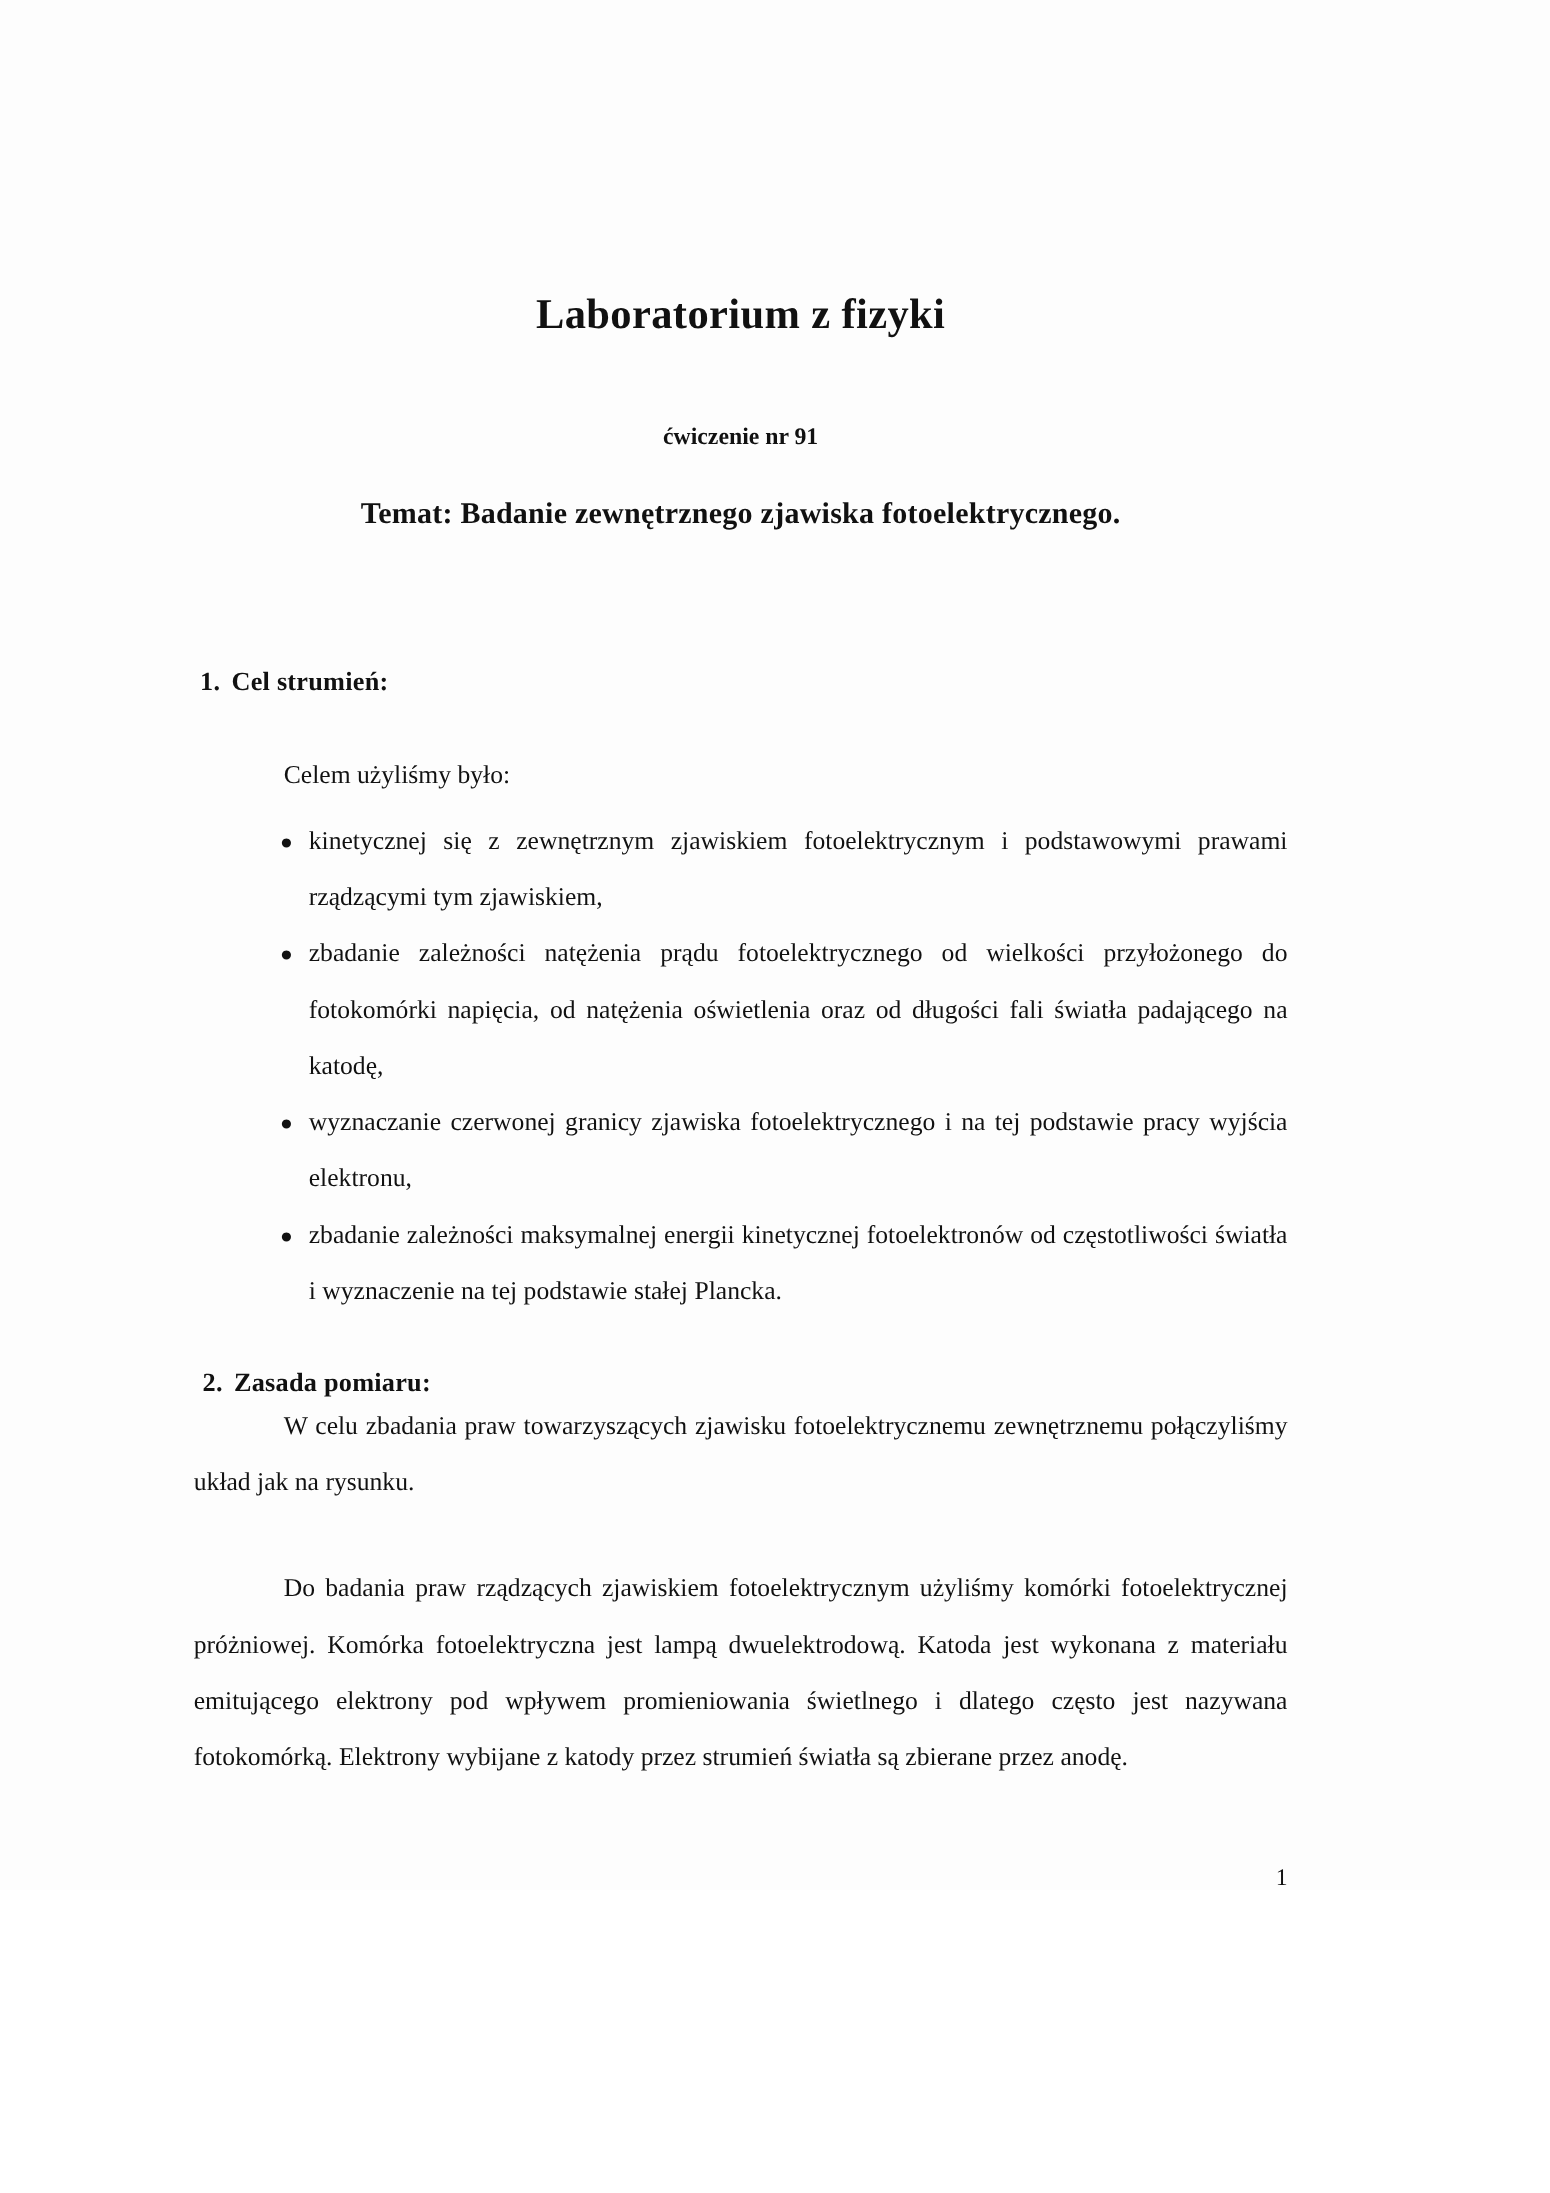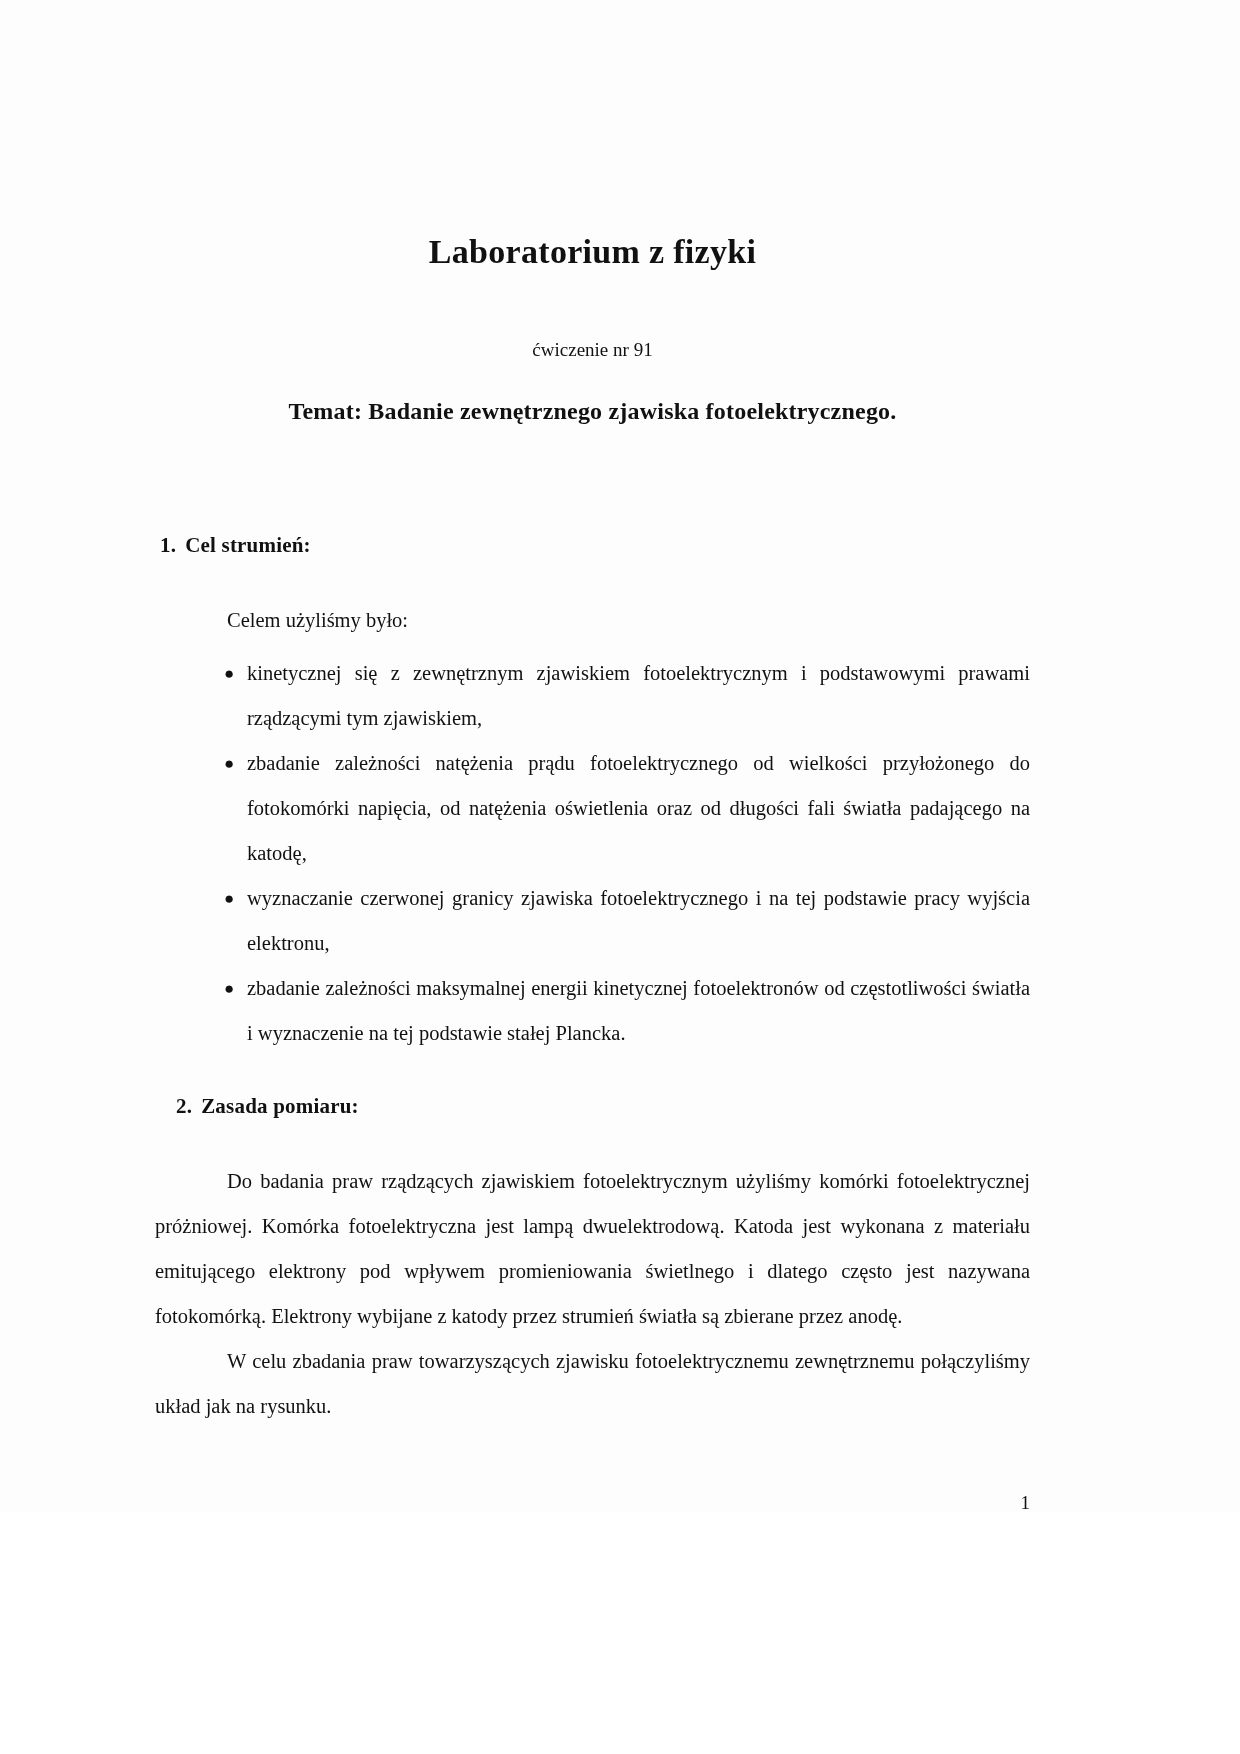--- a/index.html
+++ b/index.html
@@ -45,7 +45,7 @@
     padding-top: 68px;
     text-align: center;
     font-size: 19px;
-    font-weight: normal;
+    font-weight: bold;
   }
   .subject {
     margin: 16px;

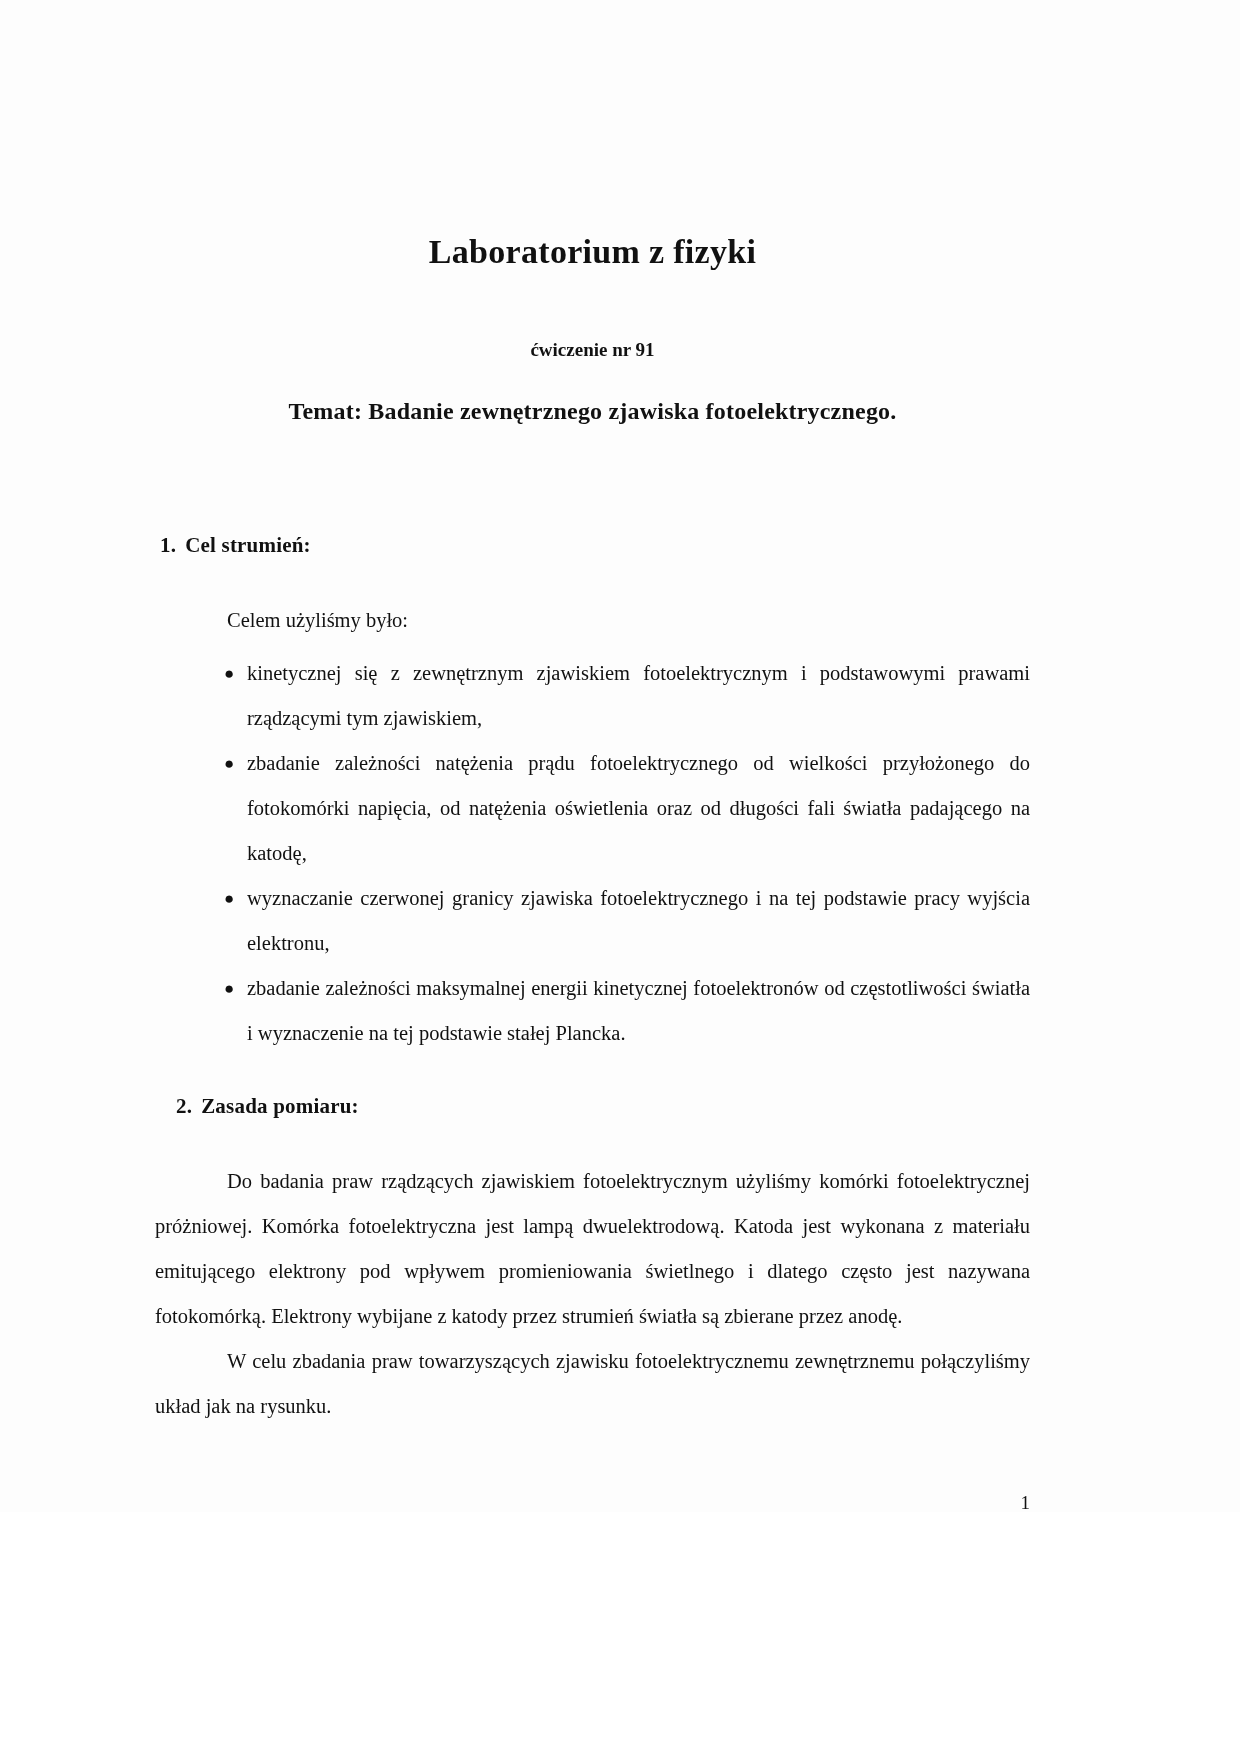--- a/index.html
+++ b/index.html
@@ -64,7 +64,7 @@
     letter-spacing: 0.2px;
   }
   .h-sec1 { padding-top: 92px; margin-left: 5px; }
-  .h-sec2 { padding-top: 38px; margin-left: 21px; }
+  .h-sec2 { padding-top: 38px; margin-left: 7px; }
 
   .heading-num { margin-right: 9px; }
 

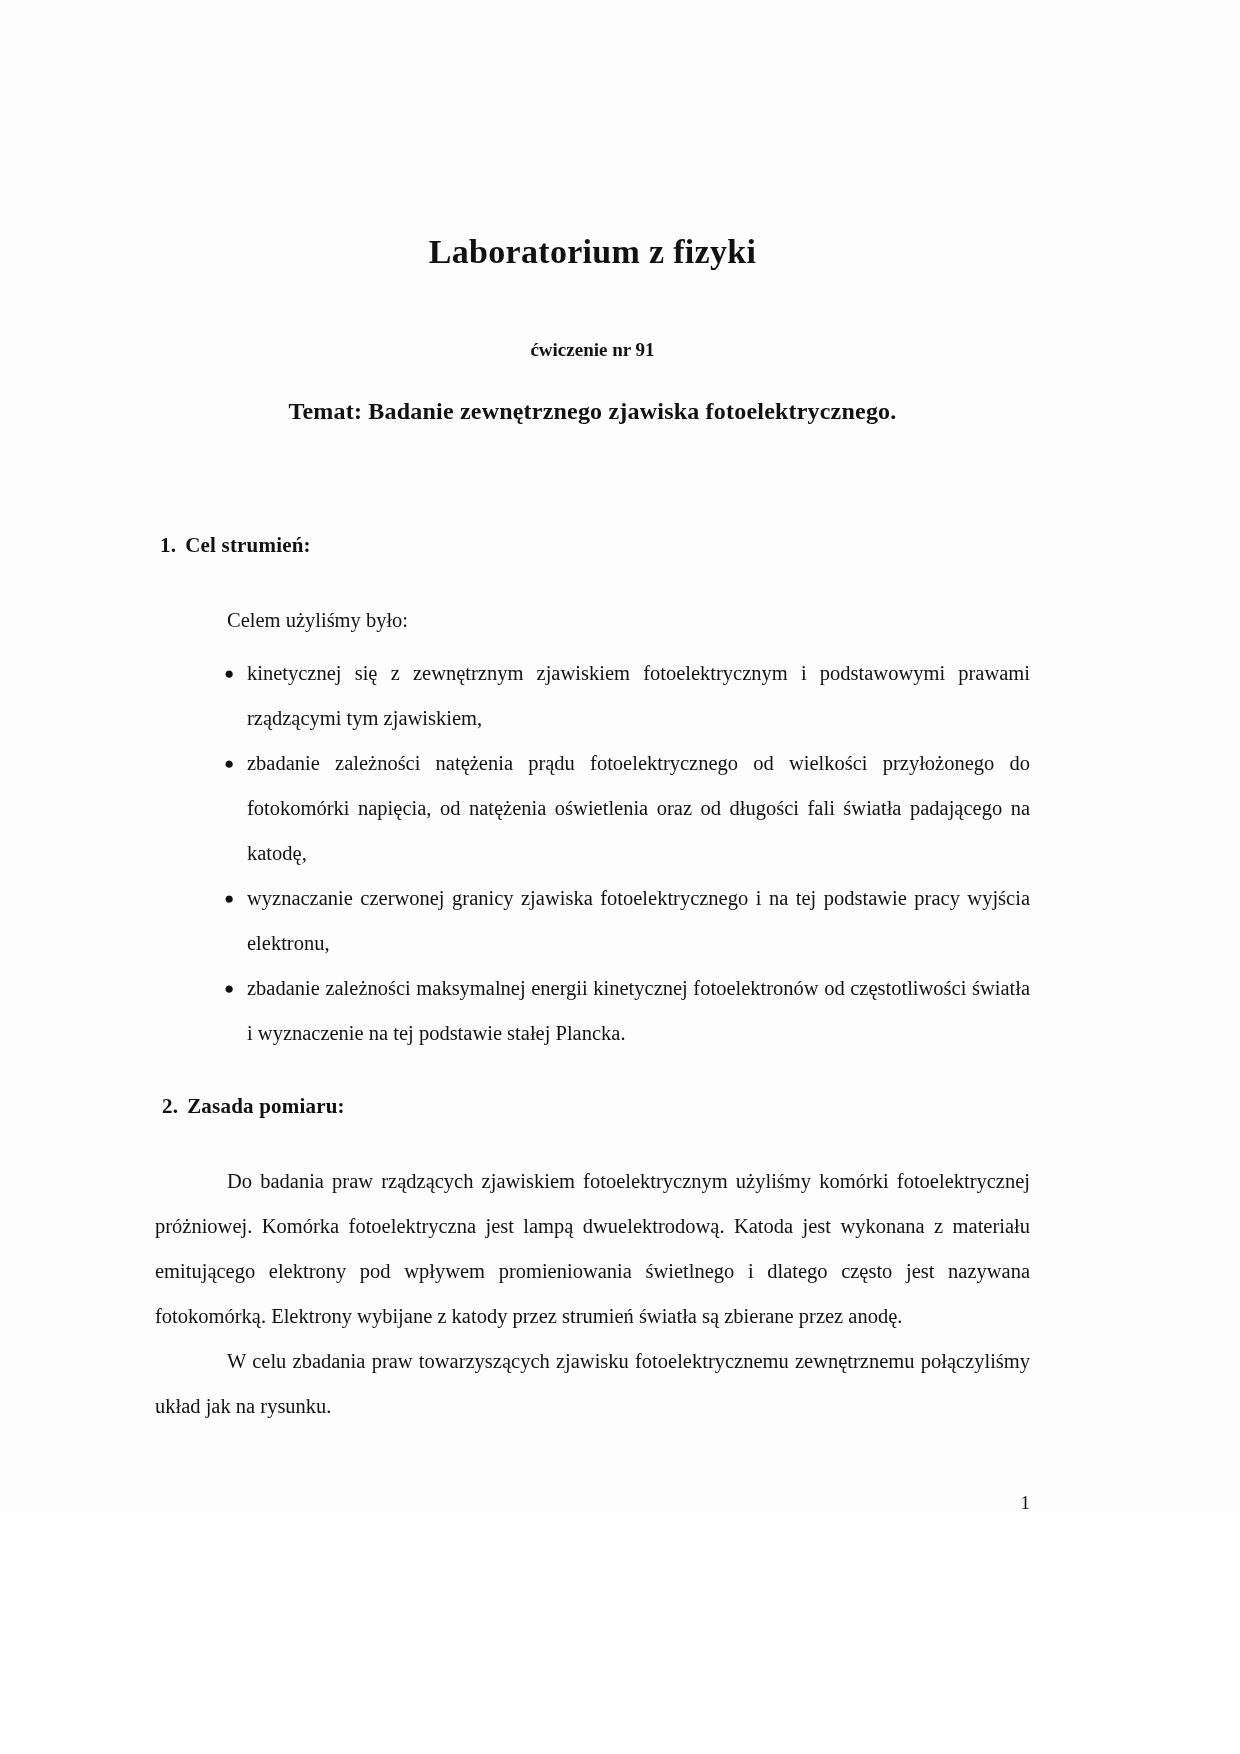--- a/index.html
+++ b/index.html
@@ -174,9 +174,9 @@
       <span class="heading-num">2.</span><span>Zasada pomiaru:</span>
     </h2>
 
+    <p class="para para-2">W celu zbadania praw towarzyszących zjawisku fotoelektrycznemu zewnętrznemu połączyliśmy układ jak na rysunku.</p>
+
     <p class="para para-1">Do badania praw rządzących zjawiskiem fotoelektrycznym użyliśmy komórki fotoelektrycznej próżniowej. Komórka fotoelektryczna jest lampą dwuelektrodową. Katoda jest wykonana z materiału emitującego elektrony pod wpływem promieniowania świetlnego i dlatego często jest nazywana fotokomórką. Elektrony wybijane z katody przez strumień światła są zbierane przez anodę.</p>
-
-    <p class="para para-2">W celu zbadania praw towarzyszących zjawisku fotoelektrycznemu zewnętrznemu połączyliśmy układ jak na rysunku.</p>
 
     <div class="page-number">1</div>
 

